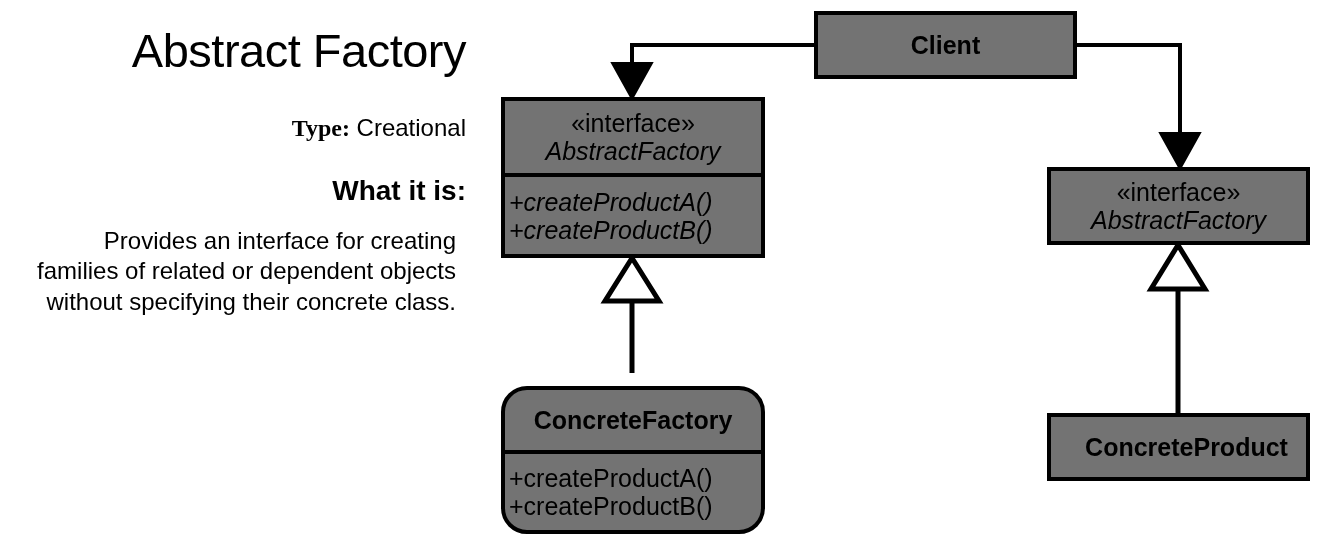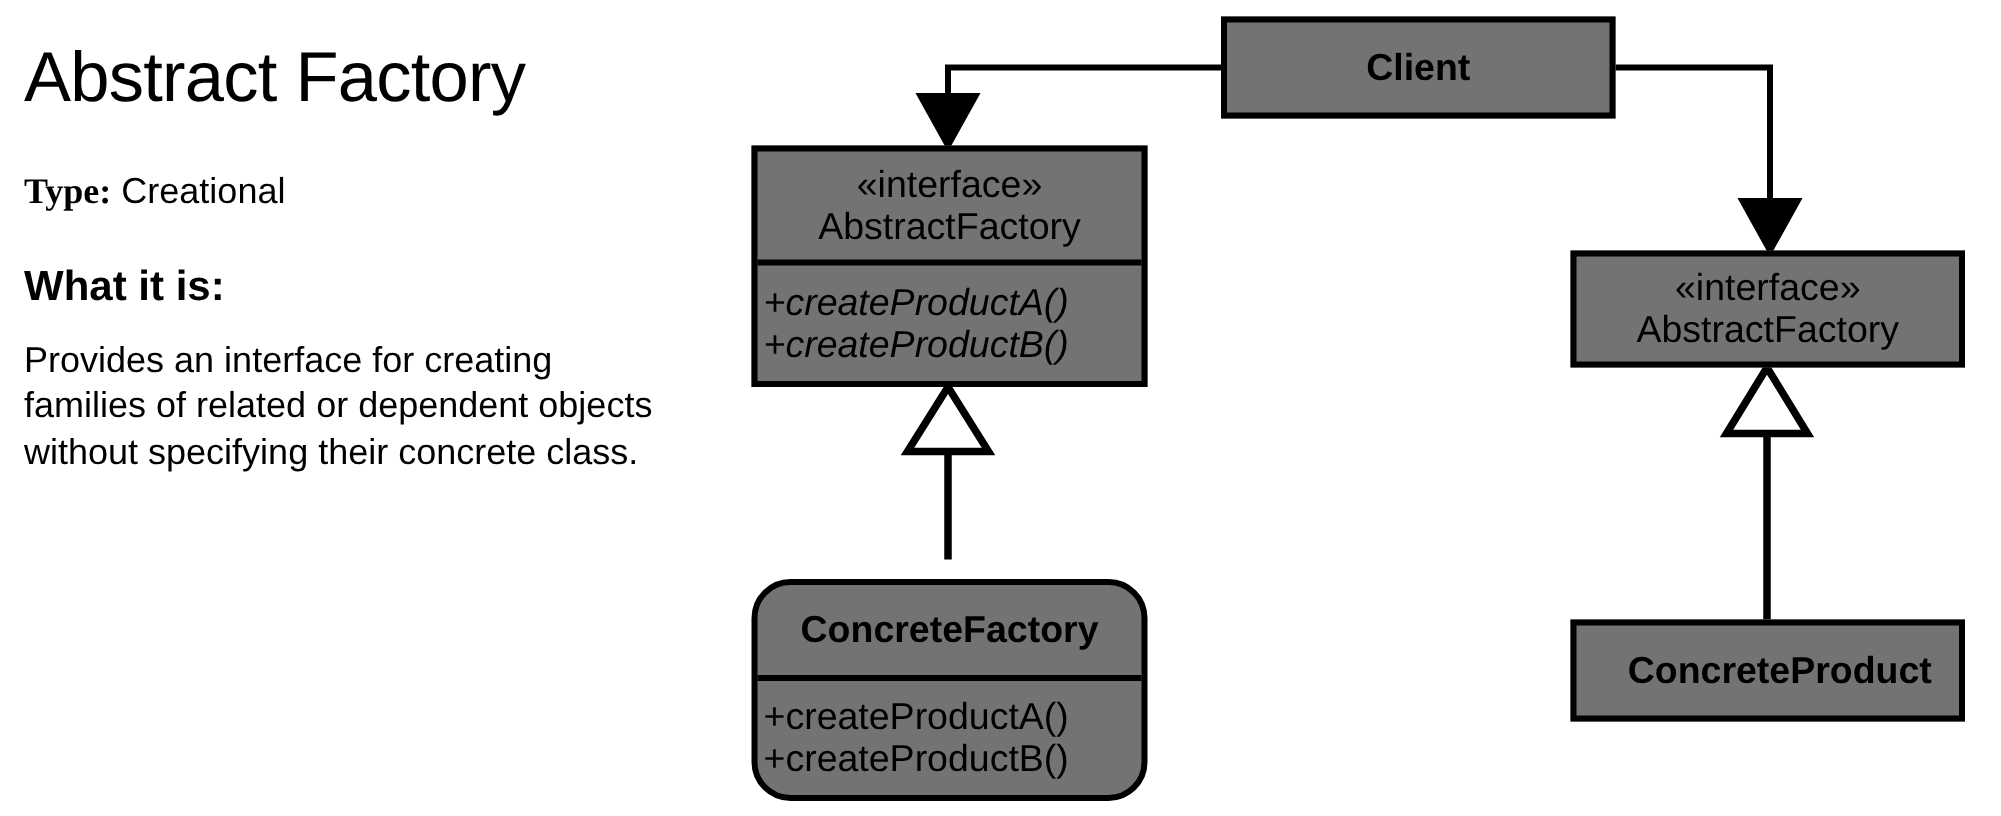--- a/index.html
+++ b/index.html
@@ -22,6 +22,7 @@
     inset: 0;
     width: 1224px;
     height: 544px;
+    text-align: right;
   }
 
   

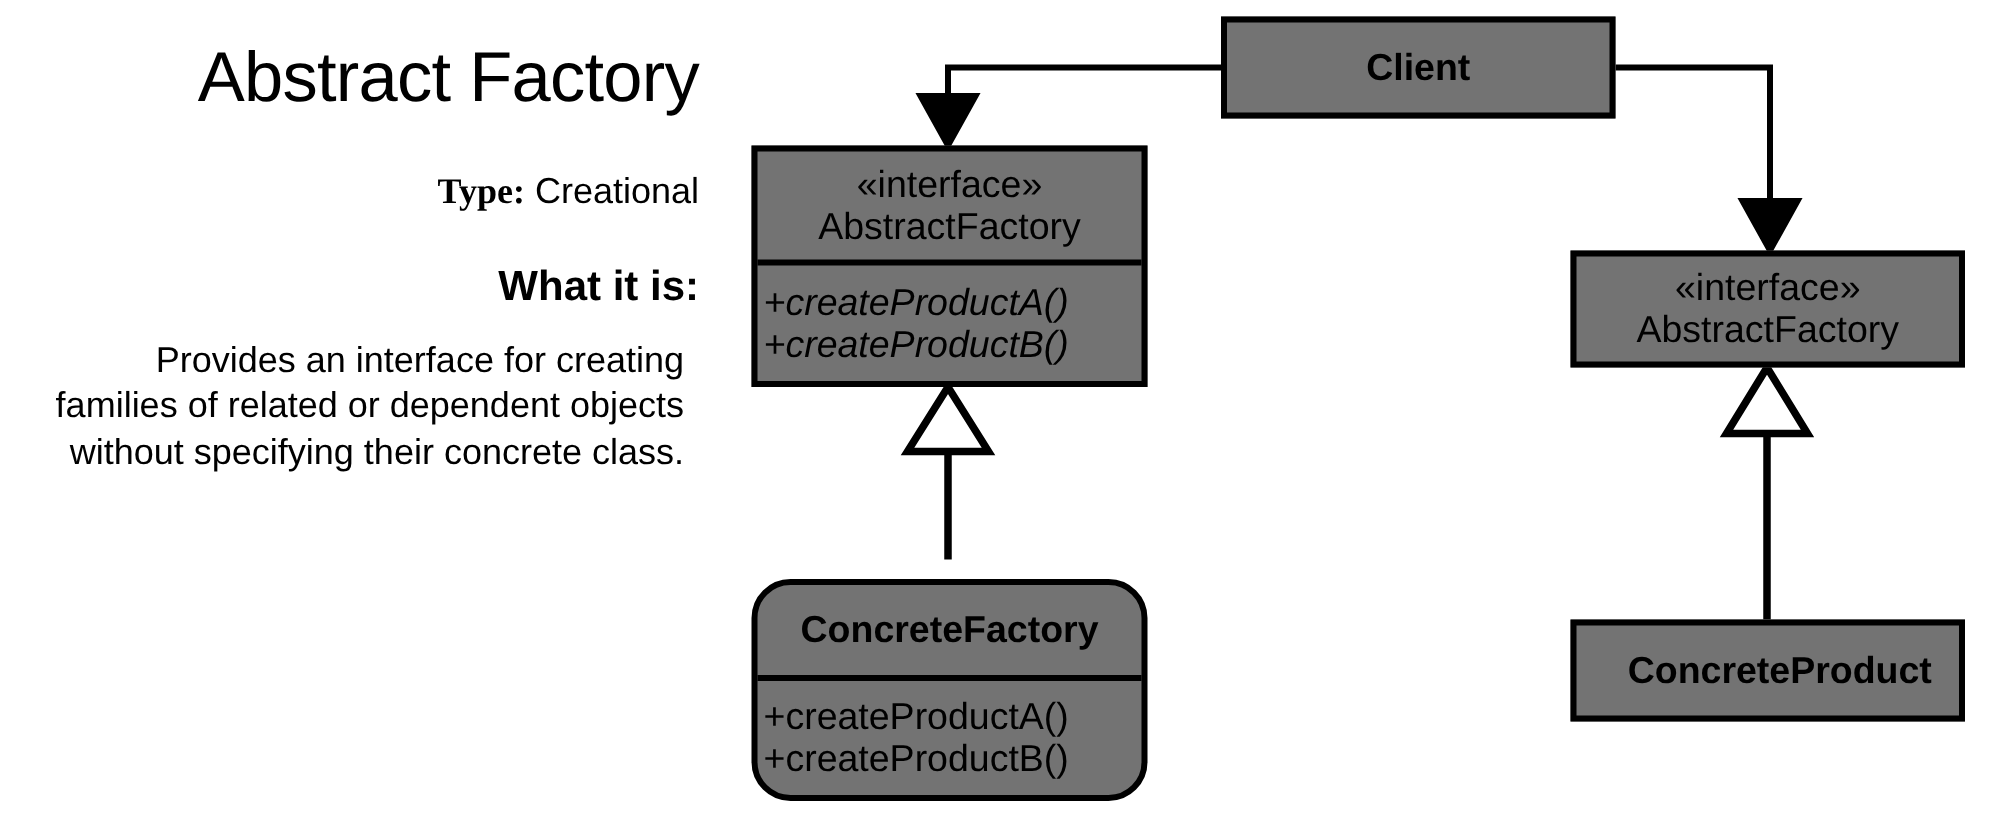--- a/index.html
+++ b/index.html
@@ -95,7 +95,7 @@
     white-space: nowrap;
   }
   .cls-line.stereotype { font-weight: 400; }
-  .cls-line.name-plain { font-weight: 400; }
+  .cls-line.name-plain { font-weight: 400; font-style: italic; }
   .cls-line.name-bold  { font-weight: bold; }
   .cls-line.op-italic  { font-style: italic; font-weight: 400; }
   .cls-line.op-plain   { font-style: normal; font-weight: 400; }

